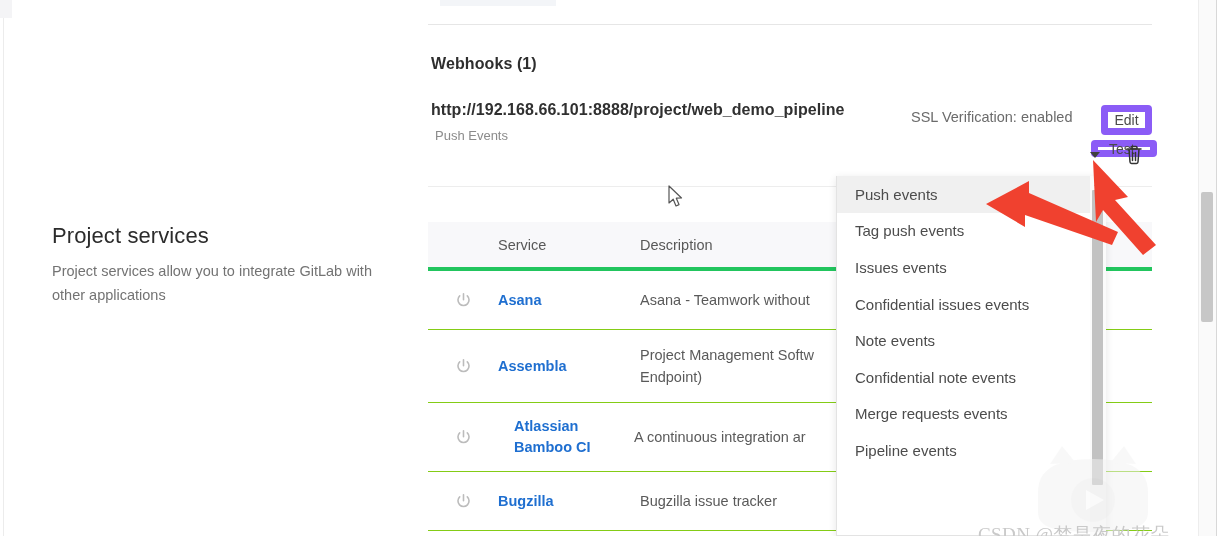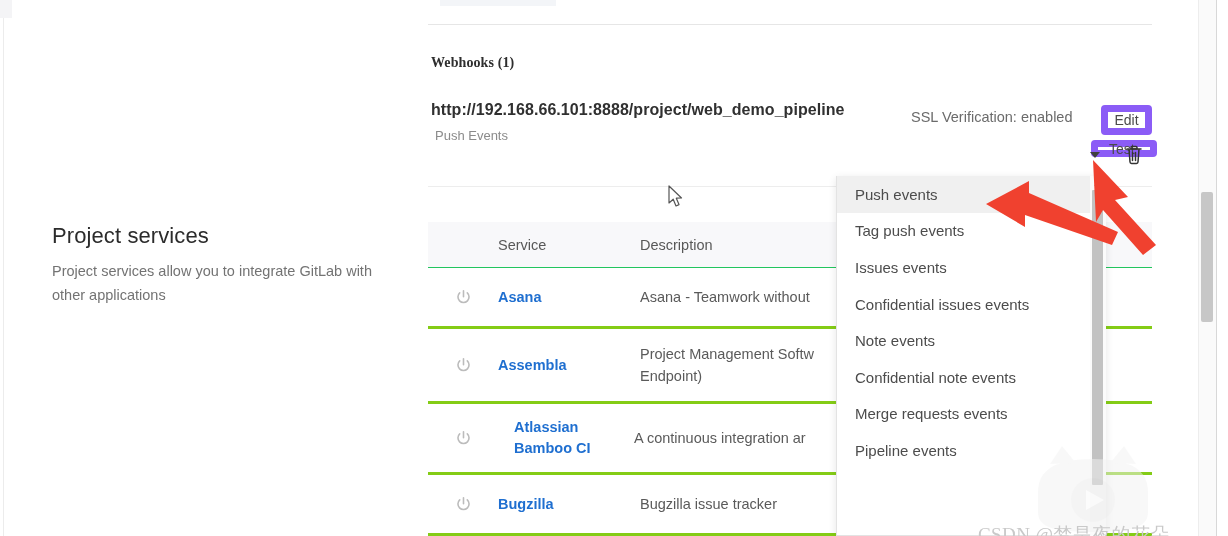--- a/index.html
+++ b/index.html
@@ -24,7 +24,7 @@
   
   .webhooks-title{
     position:absolute;left:431px;top:55px;
-    font-size:14px;font-weight:bold;color:#2e2e2e;letter-spacing:.1px;font-family:Liberation Serif, serif;
+    font-size:16px;font-weight:bold;color:#2e2e2e;letter-spacing:.1px;
   }
   .hook-url{
     position:absolute;left:431px;top:101px;

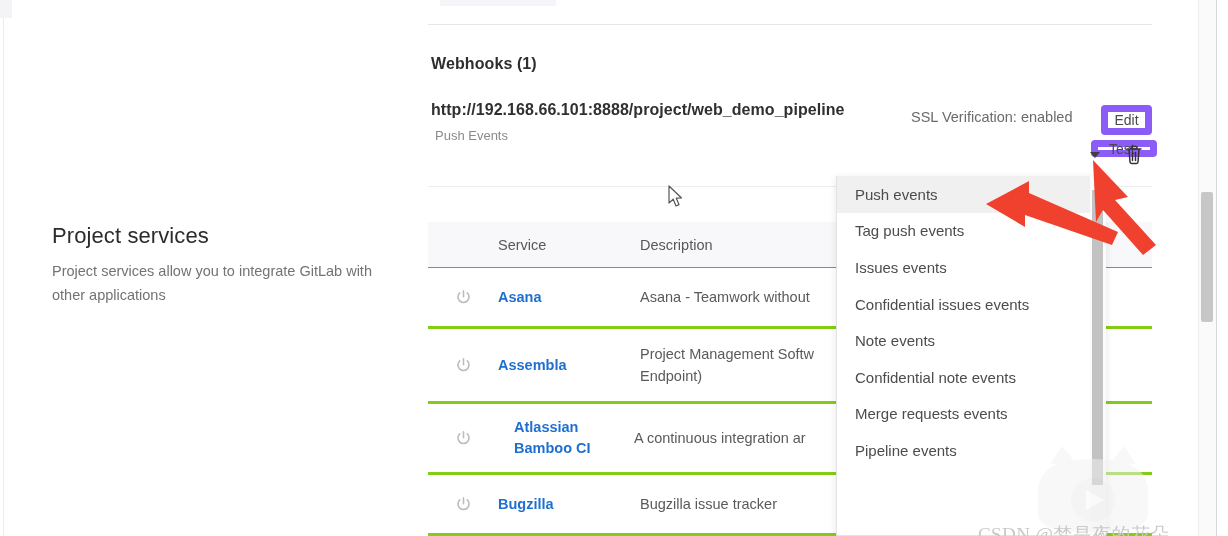--- a/index.html
+++ b/index.html
@@ -70,7 +70,7 @@
   
   .tbl{position:absolute;left:428px;top:222px;width:724px;}
   .tbl-head{
-    height:45px;background:#f8f8fa;border-bottom:1px solid #22c55e;
+    height:45px;background:#f8f8fa;border-bottom:4px solid #22c55e;
     display:flex;align-items:center;
     font-size:14.5px;color:#585858;
   }

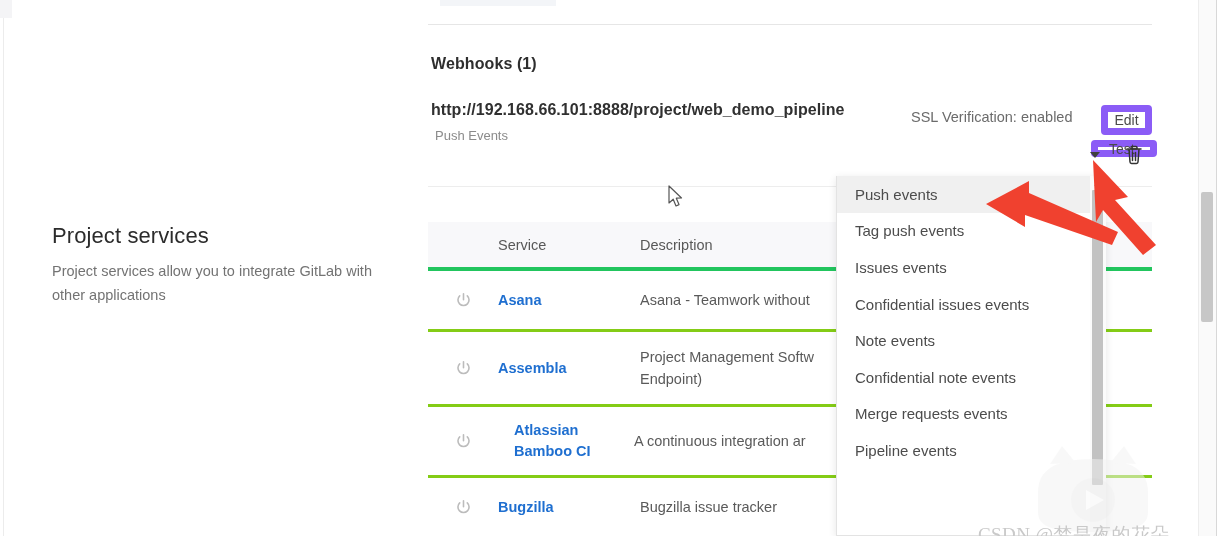--- a/index.html
+++ b/index.html
@@ -79,7 +79,7 @@
   .col-desc{flex:1;}
   .row{
     display:flex;align-items:center;
-    border-bottom:3px solid #84cc16;
+    border-bottom:1px solid #84cc16;
     min-height:58px;
     font-size:14.5px;
   }

